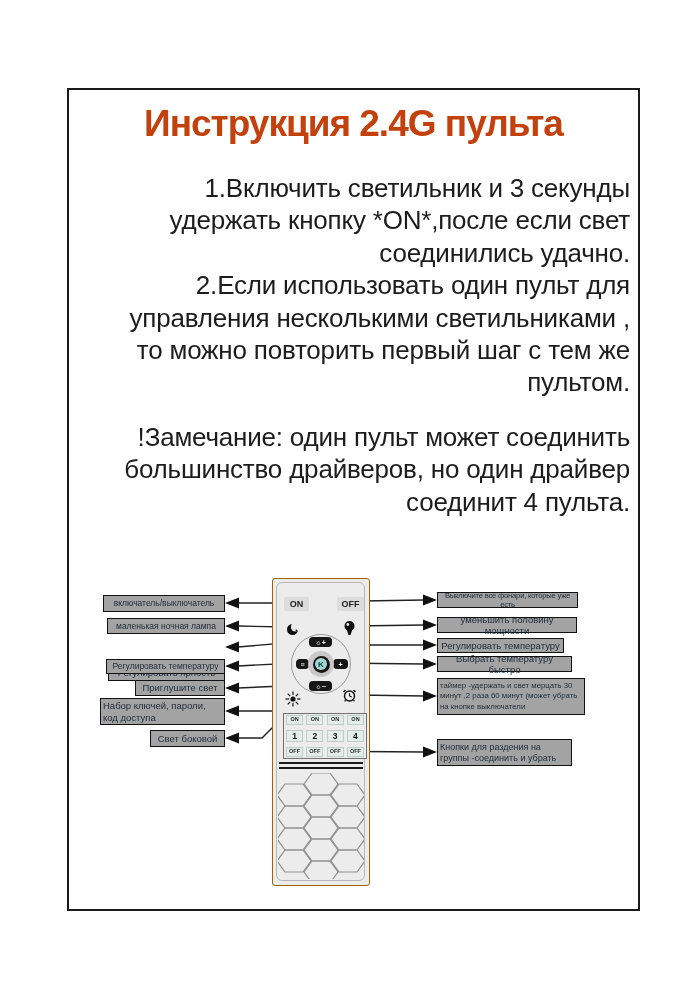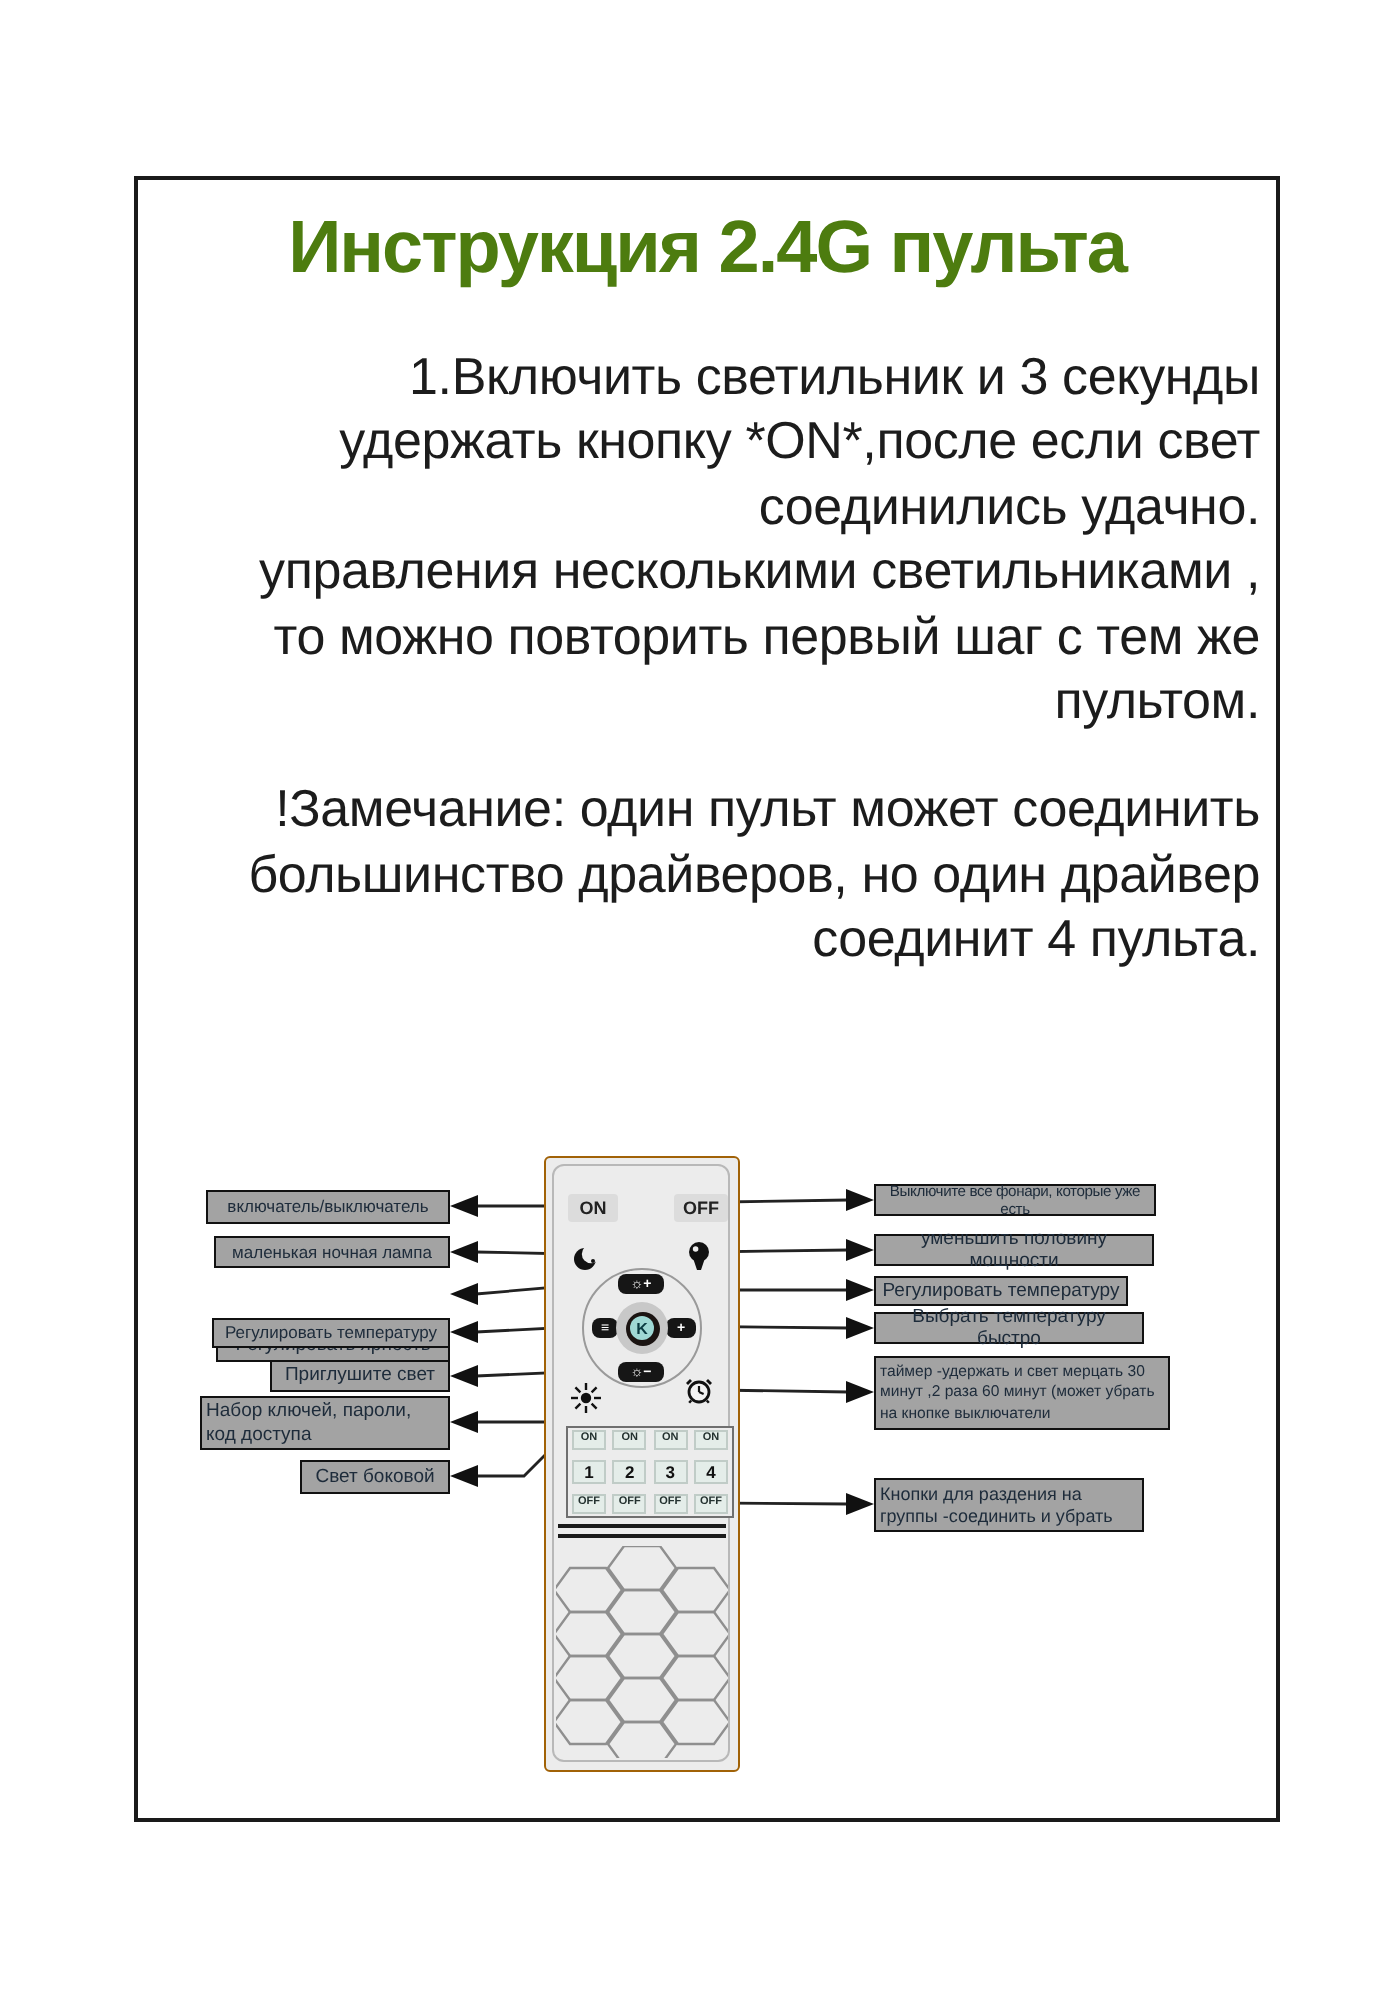--- a/index.html
+++ b/index.html
@@ -13,7 +13,7 @@
   }
   .title{
     position:absolute;left:67px;top:103px;width:573px;margin:0;
-    text-align:center;font-size:37px;font-weight:700;letter-spacing:-1px;color:#4d7c0f;
+    text-align:center;font-size:37px;font-weight:700;letter-spacing:-1px;color:#c2410c;
   }
   .body-text{position:absolute;left:90px;top:172px;width:540px;}
   .body-text .line{

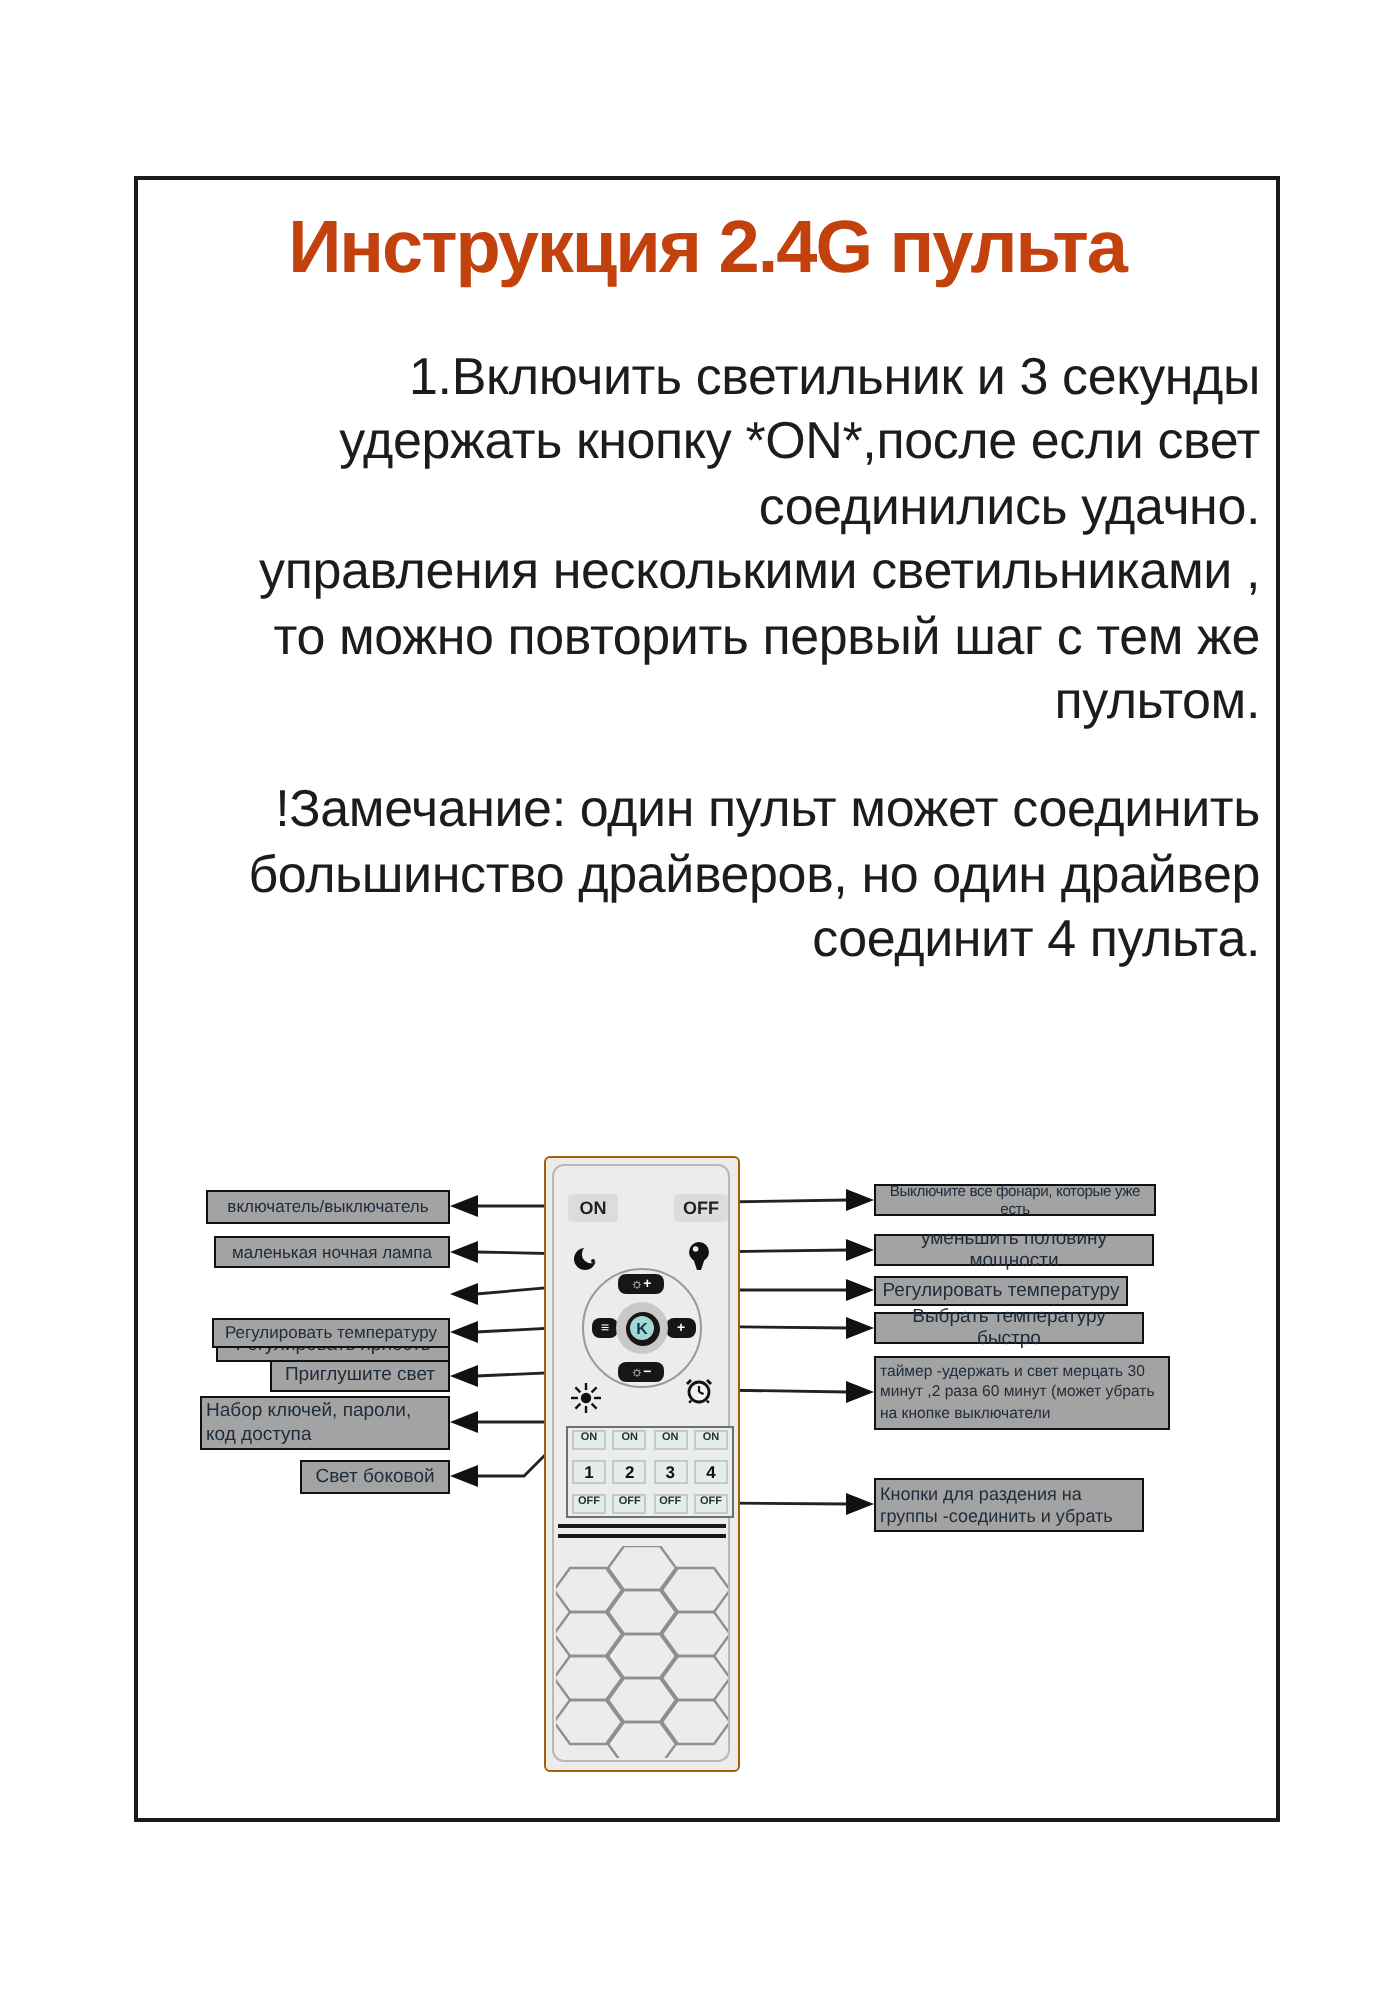--- a/index.html
+++ b/index.html
@@ -91,6 +91,7 @@
     <div class="line">1.Включить светильник и 3 секунды</div>
     <div class="line">удержать кнопку *ON*,после если свет</div>
     <div class="line">соединились удачно.</div>
+    <div class="line">2.Если использовать один пульт для</div>
     <div class="line">управления несколькими светильниками ,</div>
     <div class="line">то можно повторить первый шаг с тем же</div>
     <div class="line">пультом.</div>

